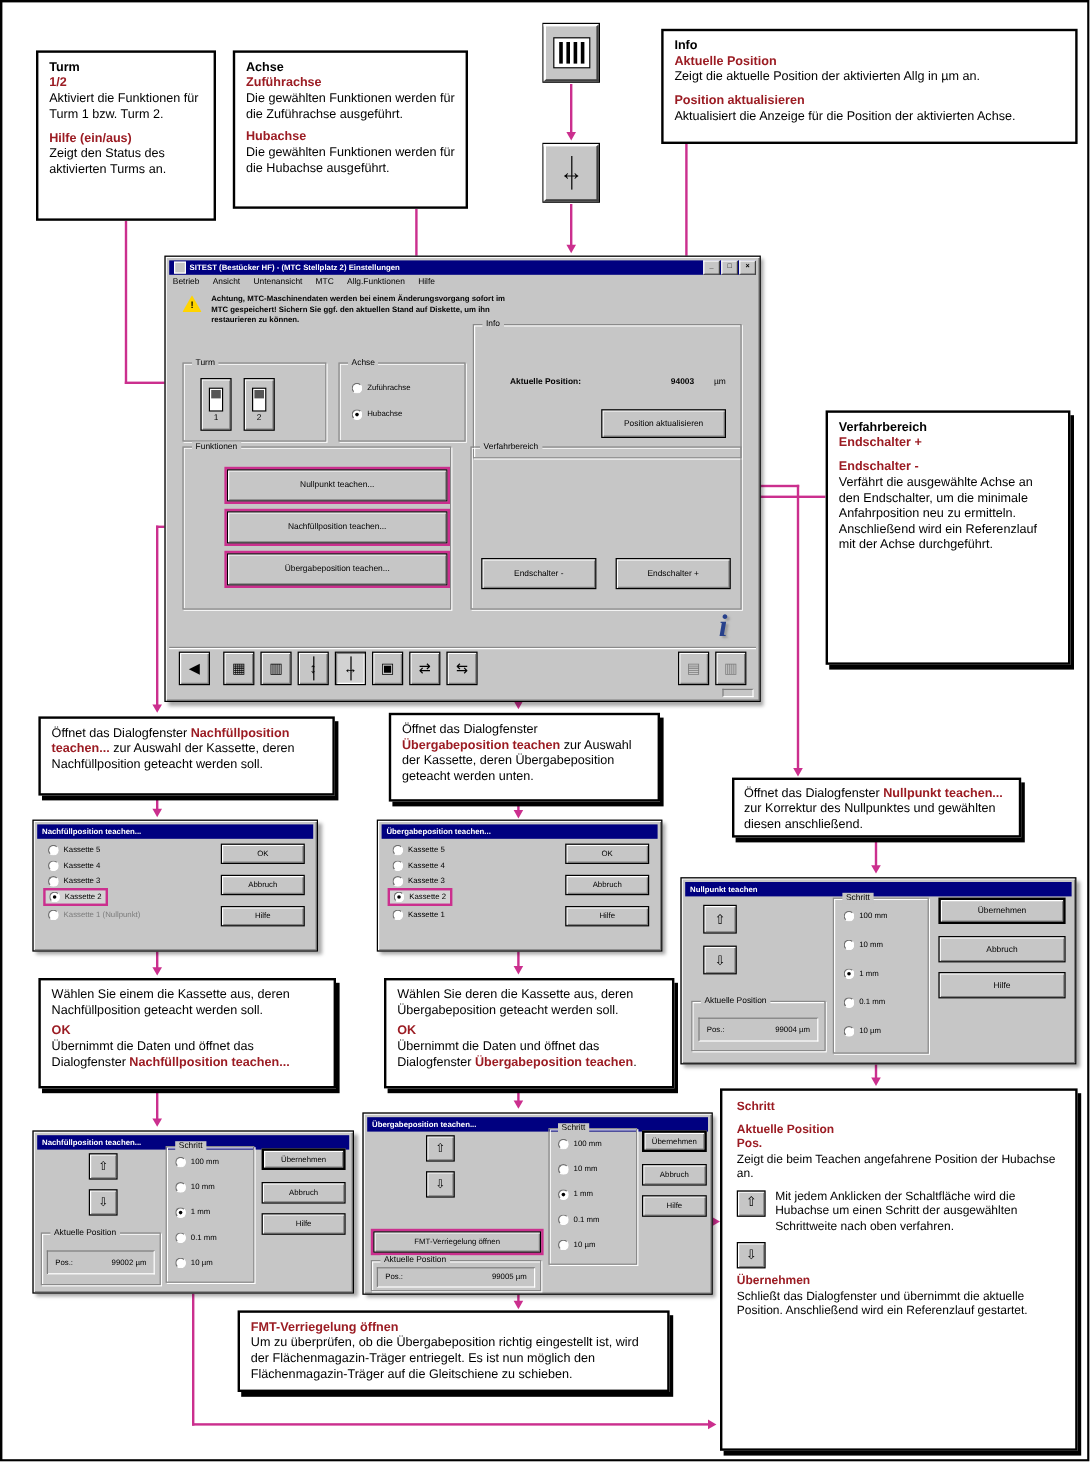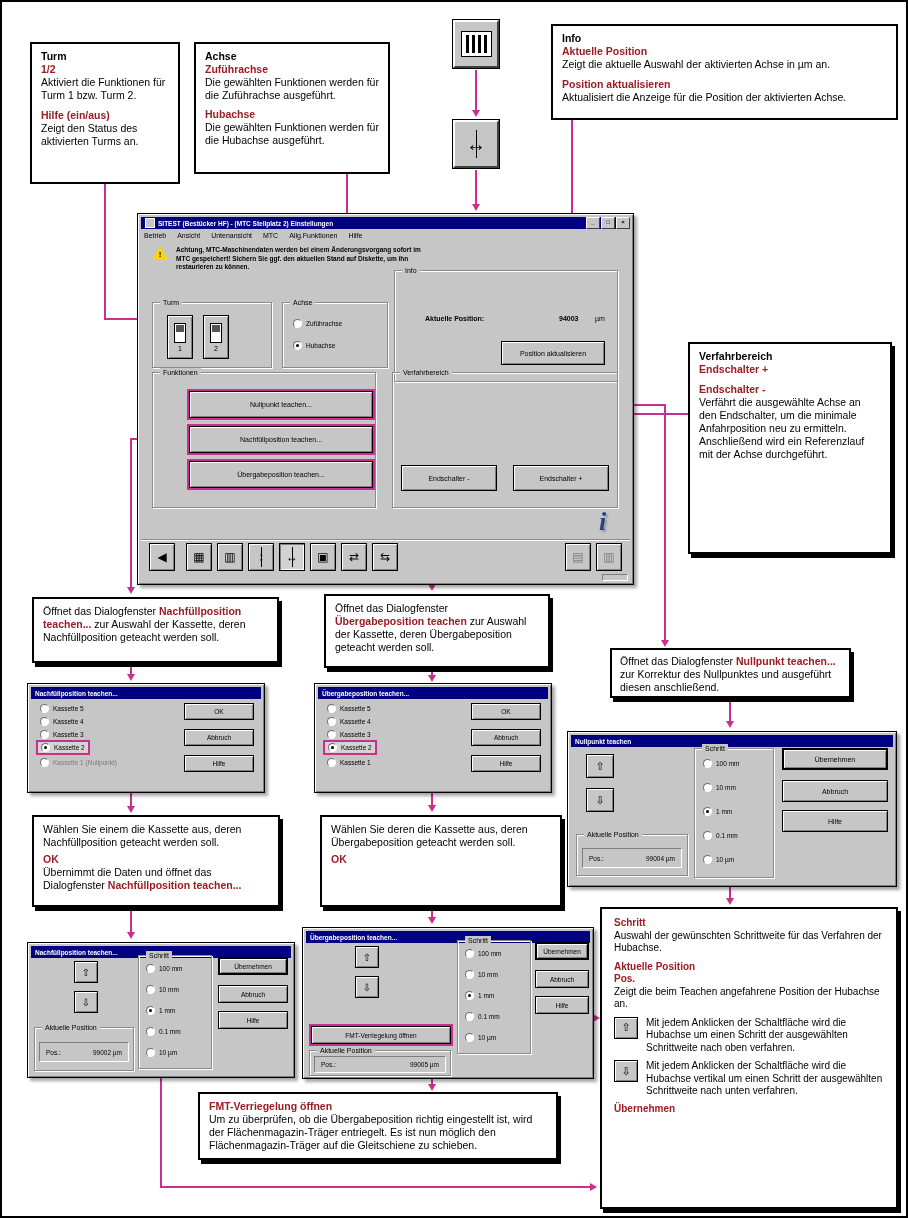--- a/index.html
+++ b/index.html
@@ -140,7 +140,7 @@
   <div class="co" style="left:549px;top:22px;width:347px;height:96px">
     <div class="b">Info</div>
     <div class="m">Aktuelle Position</div>
-    <div>Zeigt die aktuelle Auswahl der aktivierten Achse in µm an.</div>
+    <div>Zeigt die aktuelle Position der aktivierten Allg in µm an.</div>
     <div class="gap"></div>
     <div class="m">Position aktualisieren</div>
     <div>Aktualisiert die Anzeige für die Position der aktivierten Achse.</div>

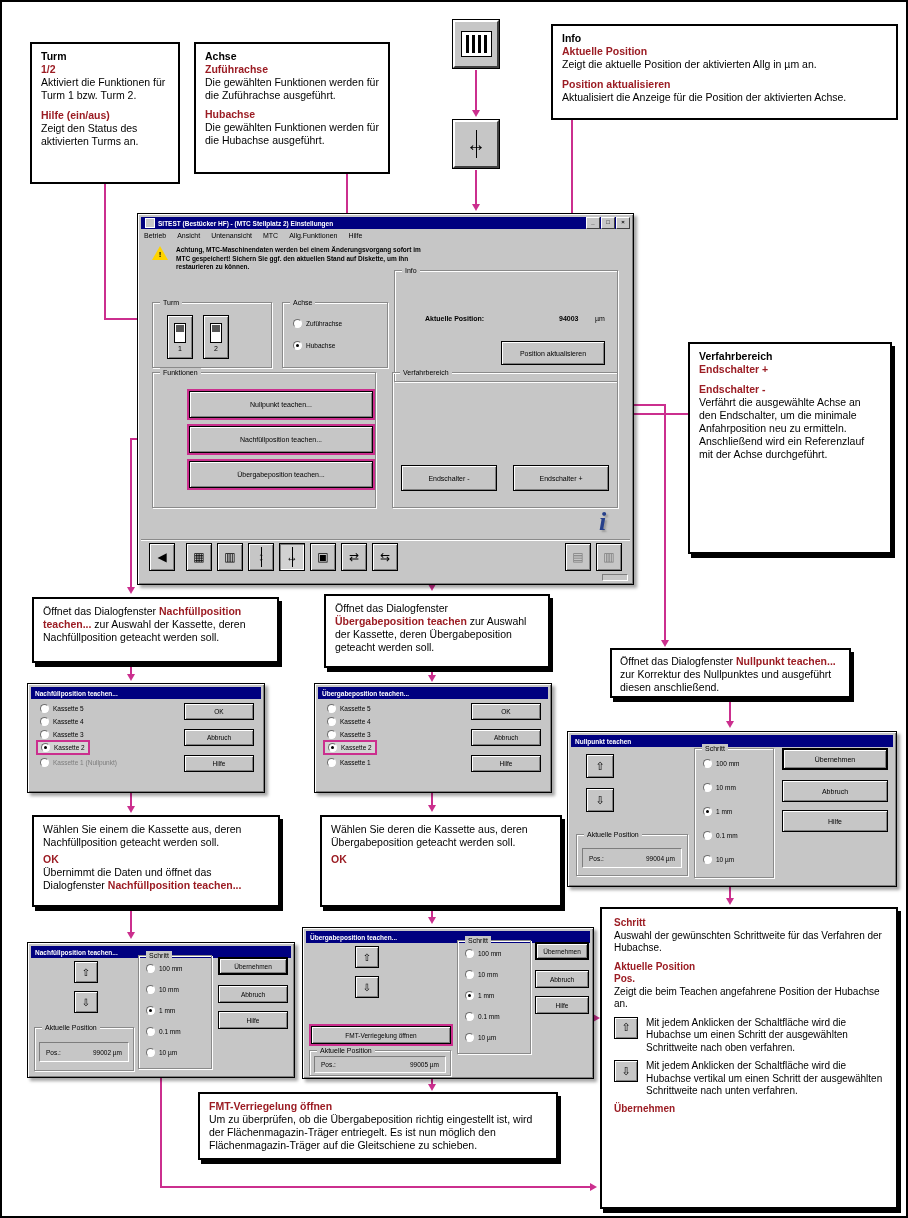--- a/index.html
+++ b/index.html
@@ -282,7 +282,7 @@
   </div>
 
   <div class="co sh" style="left:322px;top:592px;width:226px;height:74px">
-    <span>Öffnet das Dialogfenster </span><span class="m">Übergabeposition teachen</span><span> zur Auswahl der Kassette, deren Übergabeposition geteacht werden soll.</span>
+    <span>Öffnet das Dialogfenster </span><span class="m">Übergabeposition teachen</span><span> zur Auswahl der Kassette, deren Übergabeposition geteacht werden unten.</span>
   </div>
 
   <div class="co sh" style="left:608px;top:646px;width:241px;height:50px;padding:5px 8px">

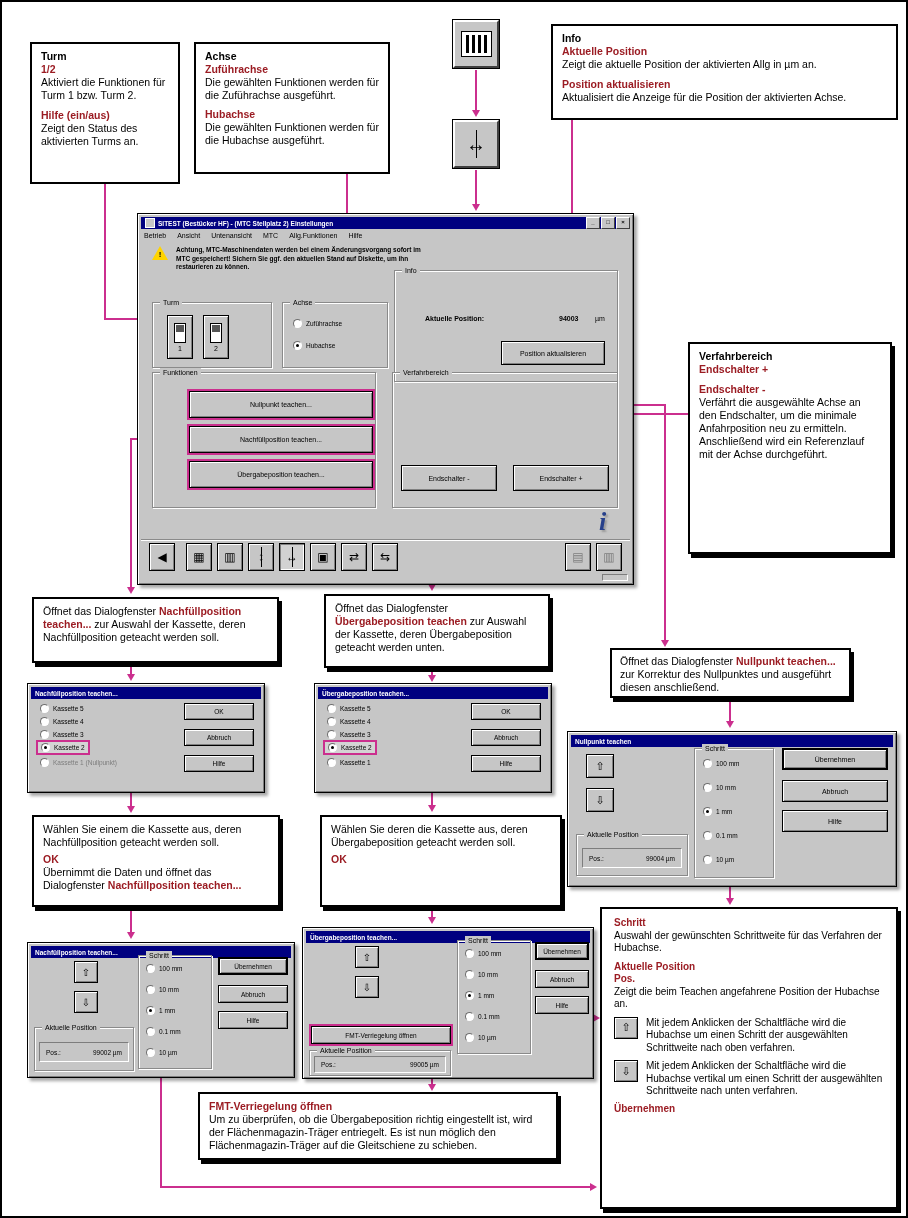--- a/index.html
+++ b/index.html
@@ -286,7 +286,7 @@
   </div>
 
   <div class="co sh" style="left:608px;top:646px;width:241px;height:50px;padding:5px 8px">
-    <span>Öffnet das Dialogfenster </span><span class="m">Nullpunkt teachen...</span><span> zur Korrektur des Nullpunktes und ausgeführt diesen anschließend.</span>
+    <span>Öffnet das Dialogfenster </span><span class="m">Nullpunkt teachen...</span><span> zur Korrektur des Nullpunktes und gewählten diesen anschließend.</span>
   </div>
 
   <div class="win" style="left:25px;top:681px;width:238px;height:110px">

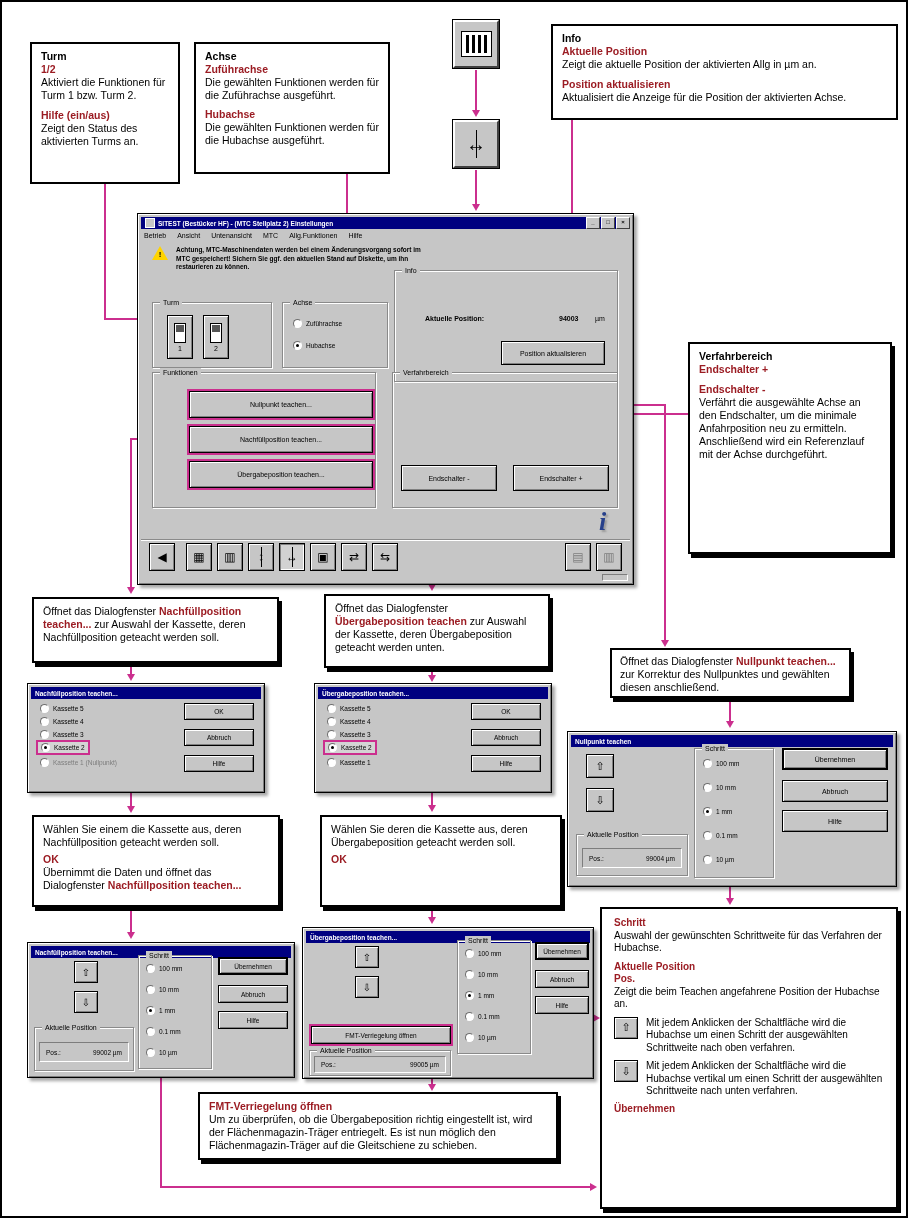--- a/index.html
+++ b/index.html
@@ -368,6 +368,7 @@
   <div class="co sh" style="left:318px;top:813px;width:242px;height:92px">
     <div>Wählen Sie deren die Kassette aus, deren Übergabeposition geteacht werden soll.</div>
     <div class="m" style="margin-top:4px">OK</div>
+    <div><span>Übernimmt die Daten und öffnet das Dialogfenster </span><span class="m">Übergabeposition teachen</span><span>.</span></div>
   </div>
 
   <div class="win" style="left:565px;top:729px;width:330px;height:156px">

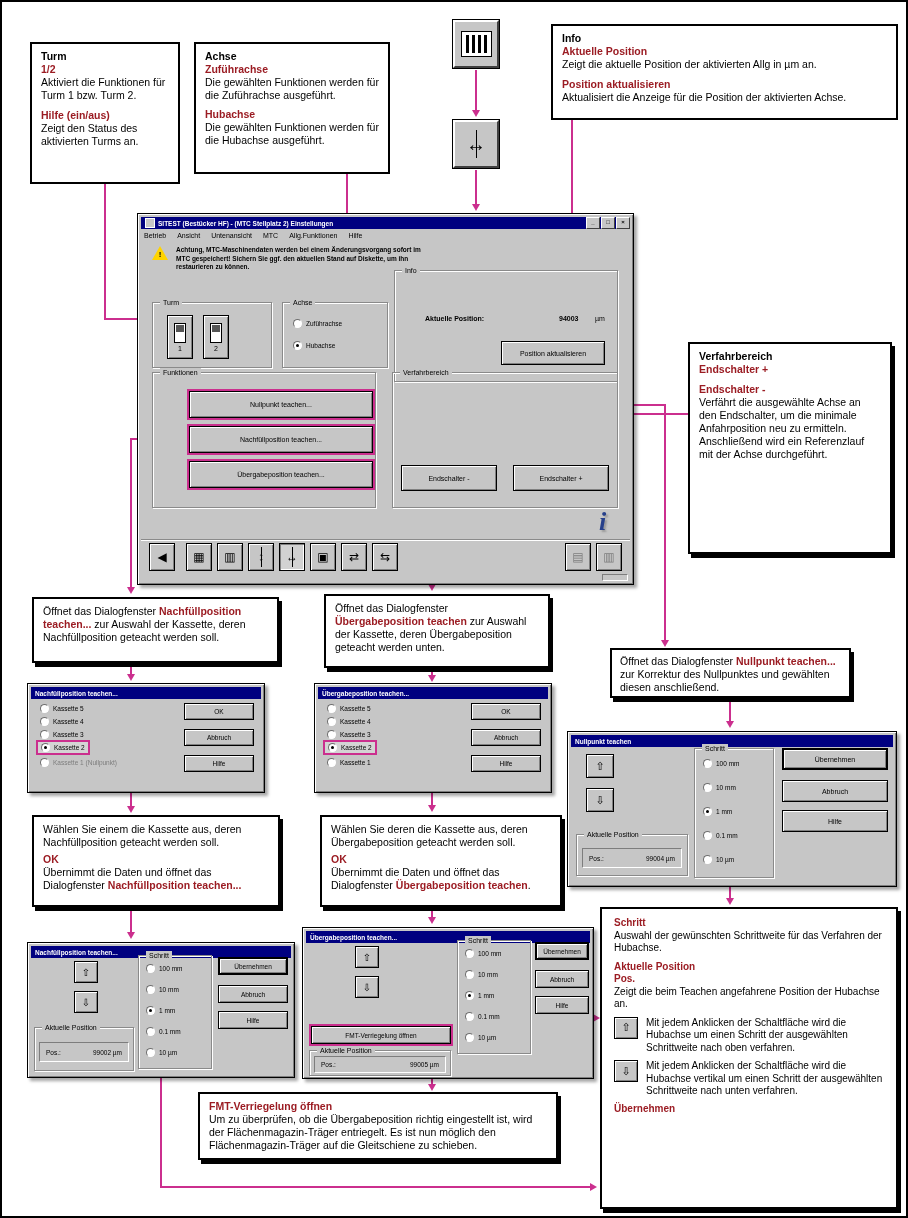--- a/index.html
+++ b/index.html
@@ -534,7 +534,6 @@
 
   <div class="bigco" style="left:598px;top:905px;width:298px;height:302px">
     <div class="m">Schritt</div>
-    <div>Auswahl der gewünschten Schrittweite für das Verfahren der Hubachse.</div>
     <div class="m" style="margin-top:6px">Aktuelle Position</div>
     <div class="m">Pos.</div>
     <div>Zeigt die beim Teachen angefahrene Position der Hubachse an.</div>

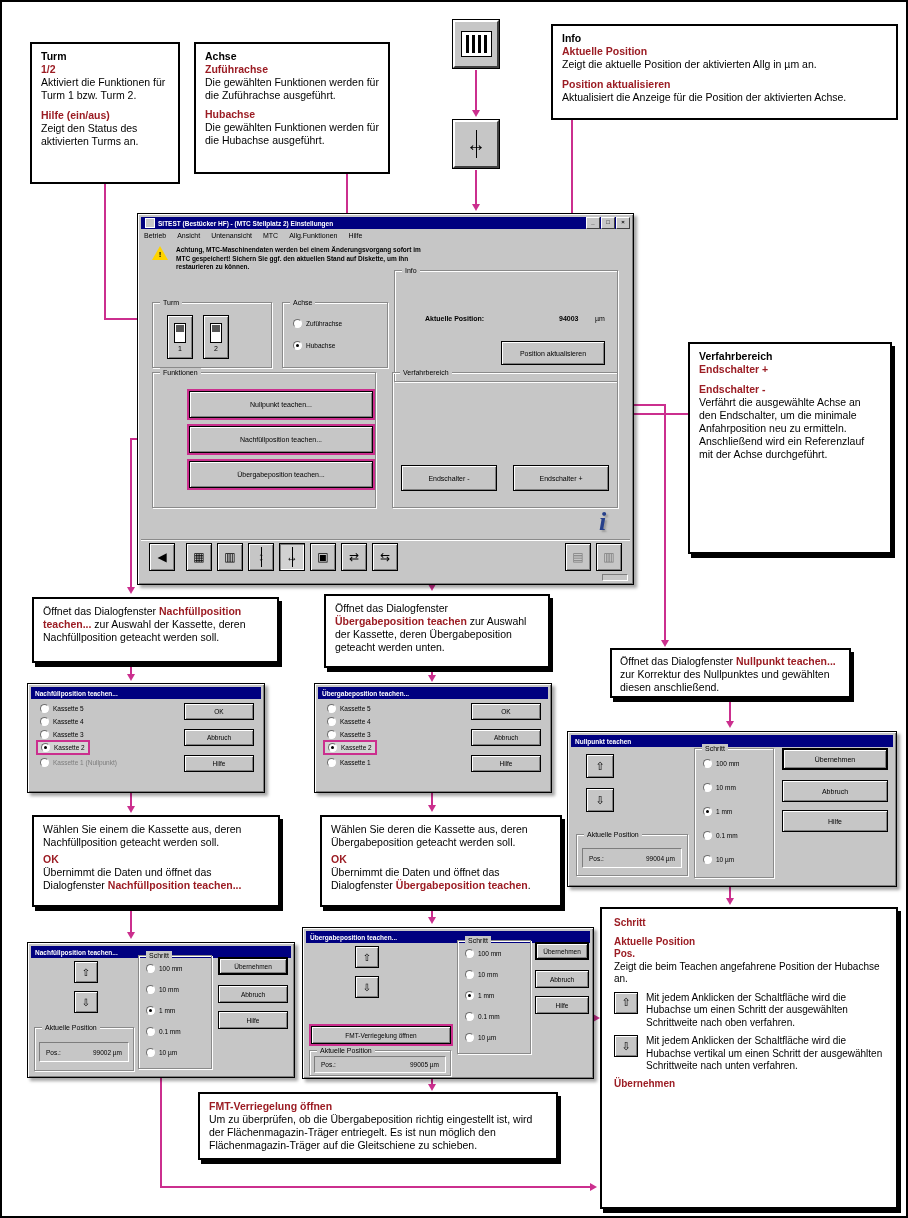--- a/index.html
+++ b/index.html
@@ -547,7 +547,6 @@
       <span class="sbtn">
           <span>⇩</span>
         </span>
-      <span style="flex:1">Mit jedem Anklicken der Schaltfläche wird die Hubachse vertikal um einen Schritt der ausgewählten Schrittweite nach unten verfahren.</span>
     </div>
     <div class="m" style="margin-top:5px">Übernehmen</div>
   </div>

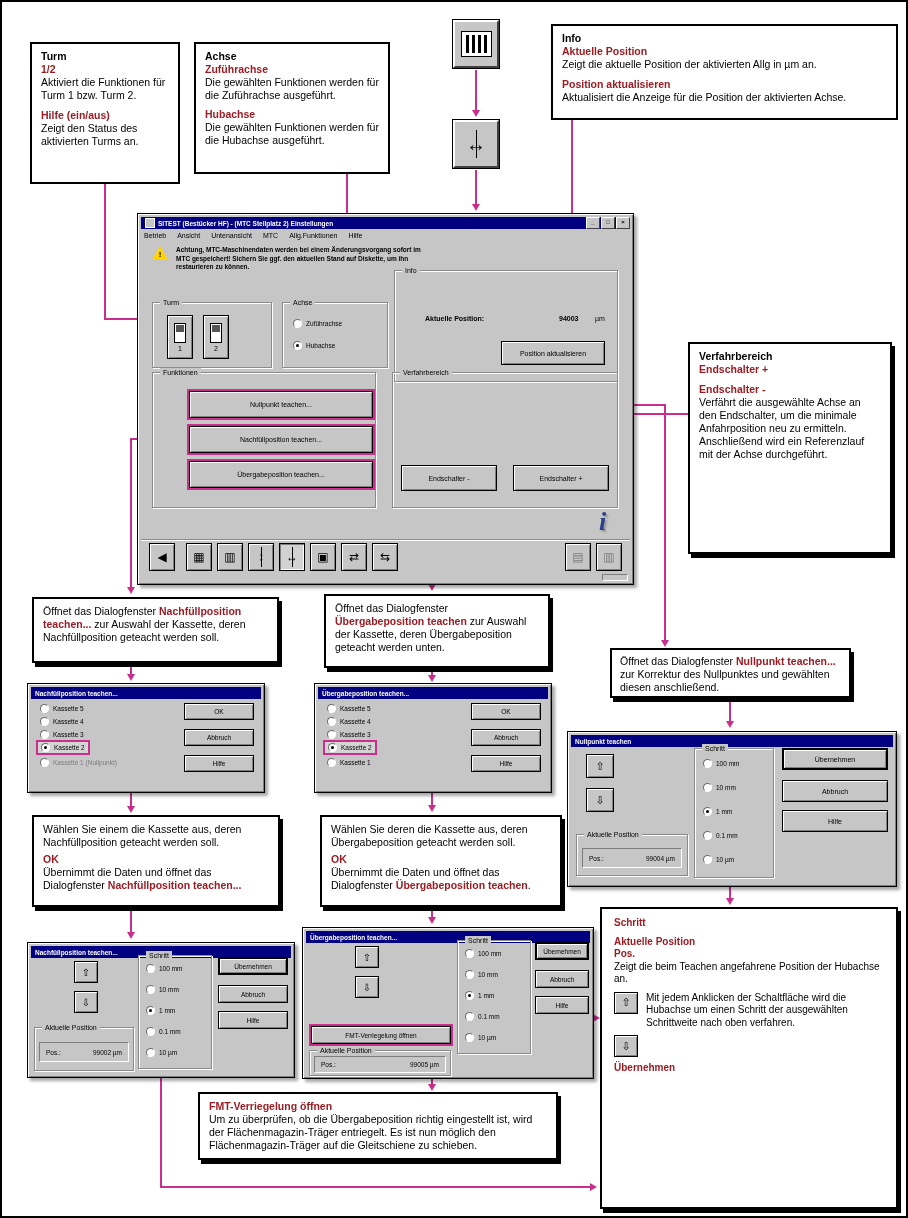--- a/index.html
+++ b/index.html
@@ -549,6 +549,7 @@
         </span>
     </div>
     <div class="m" style="margin-top:5px">Übernehmen</div>
+    <div>Schließt das Dialogfenster und übernimmt die aktuelle Position. Anschließend wird ein Referenzlauf gestartet.</div>
   </div>
 
 </div>

